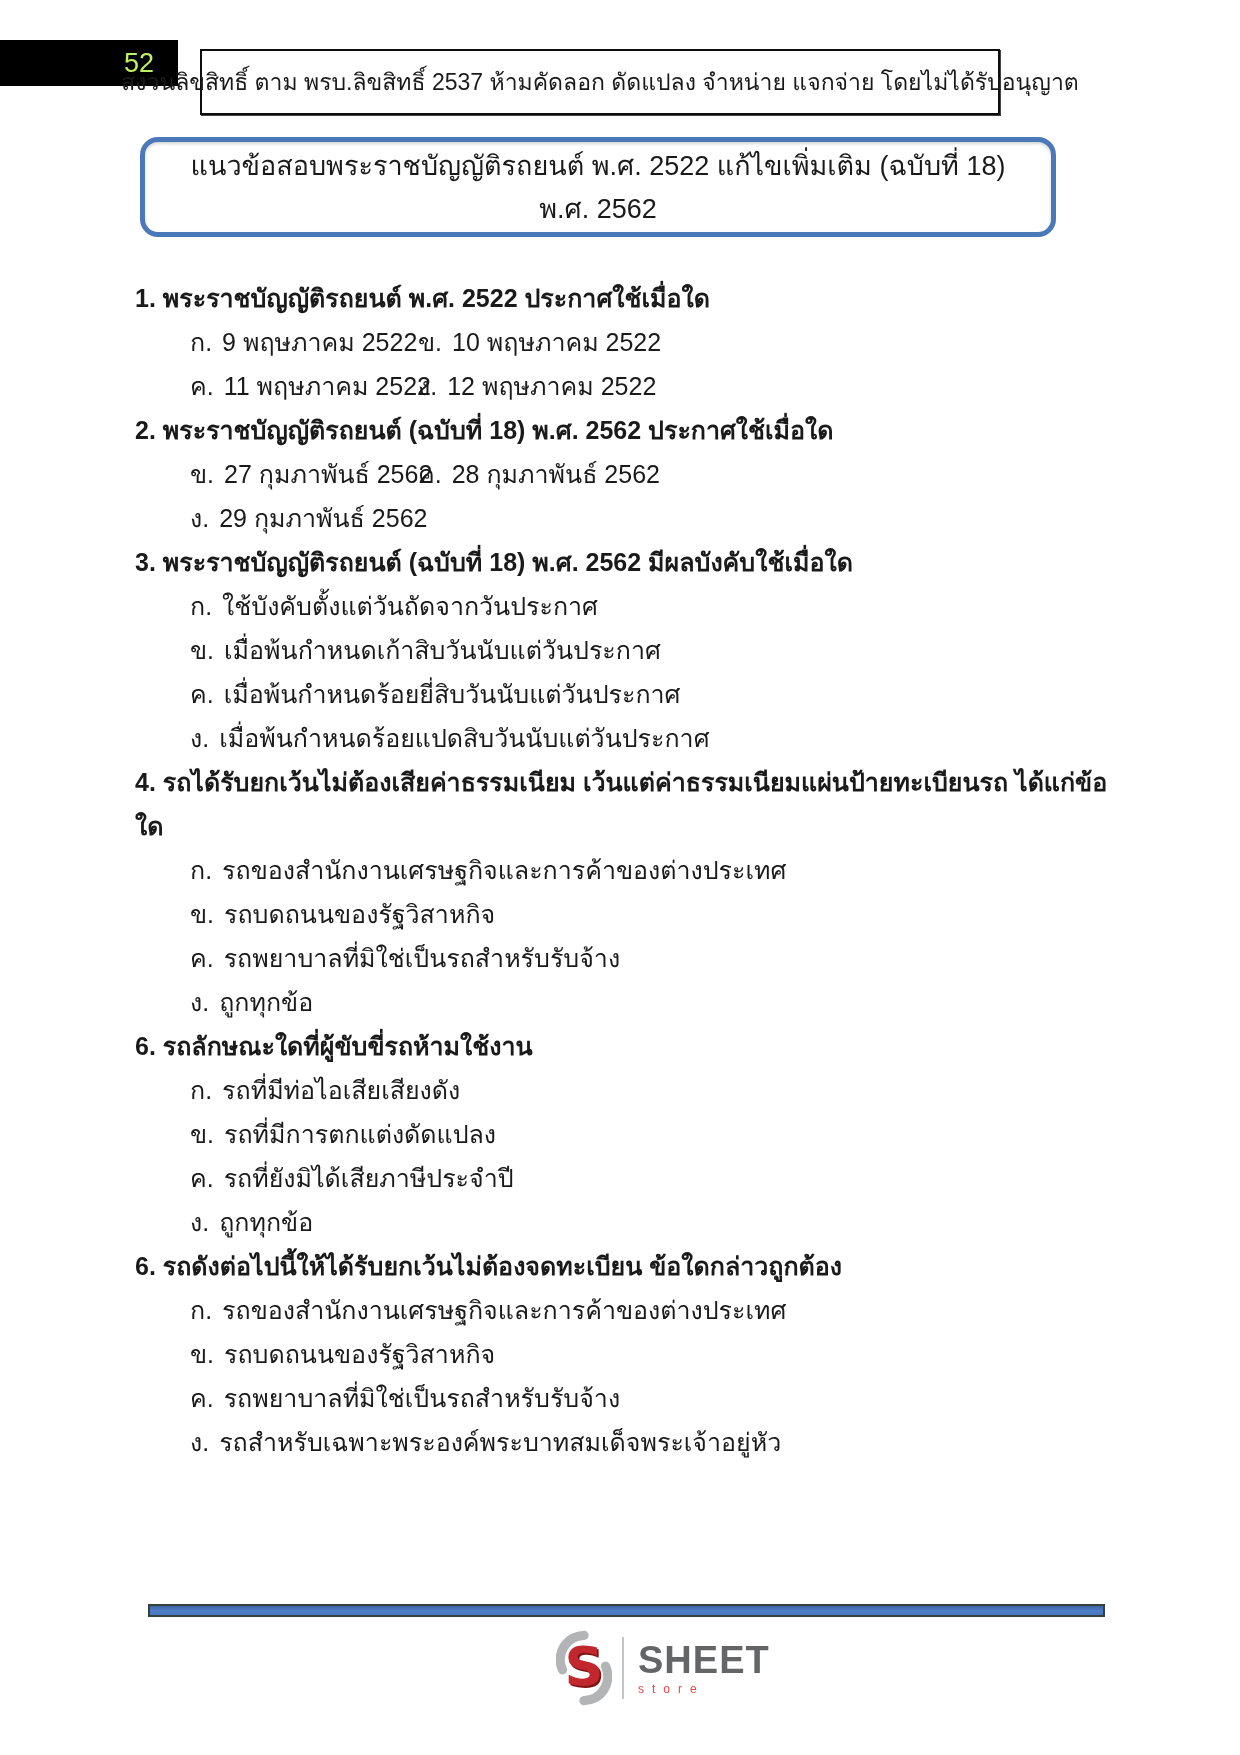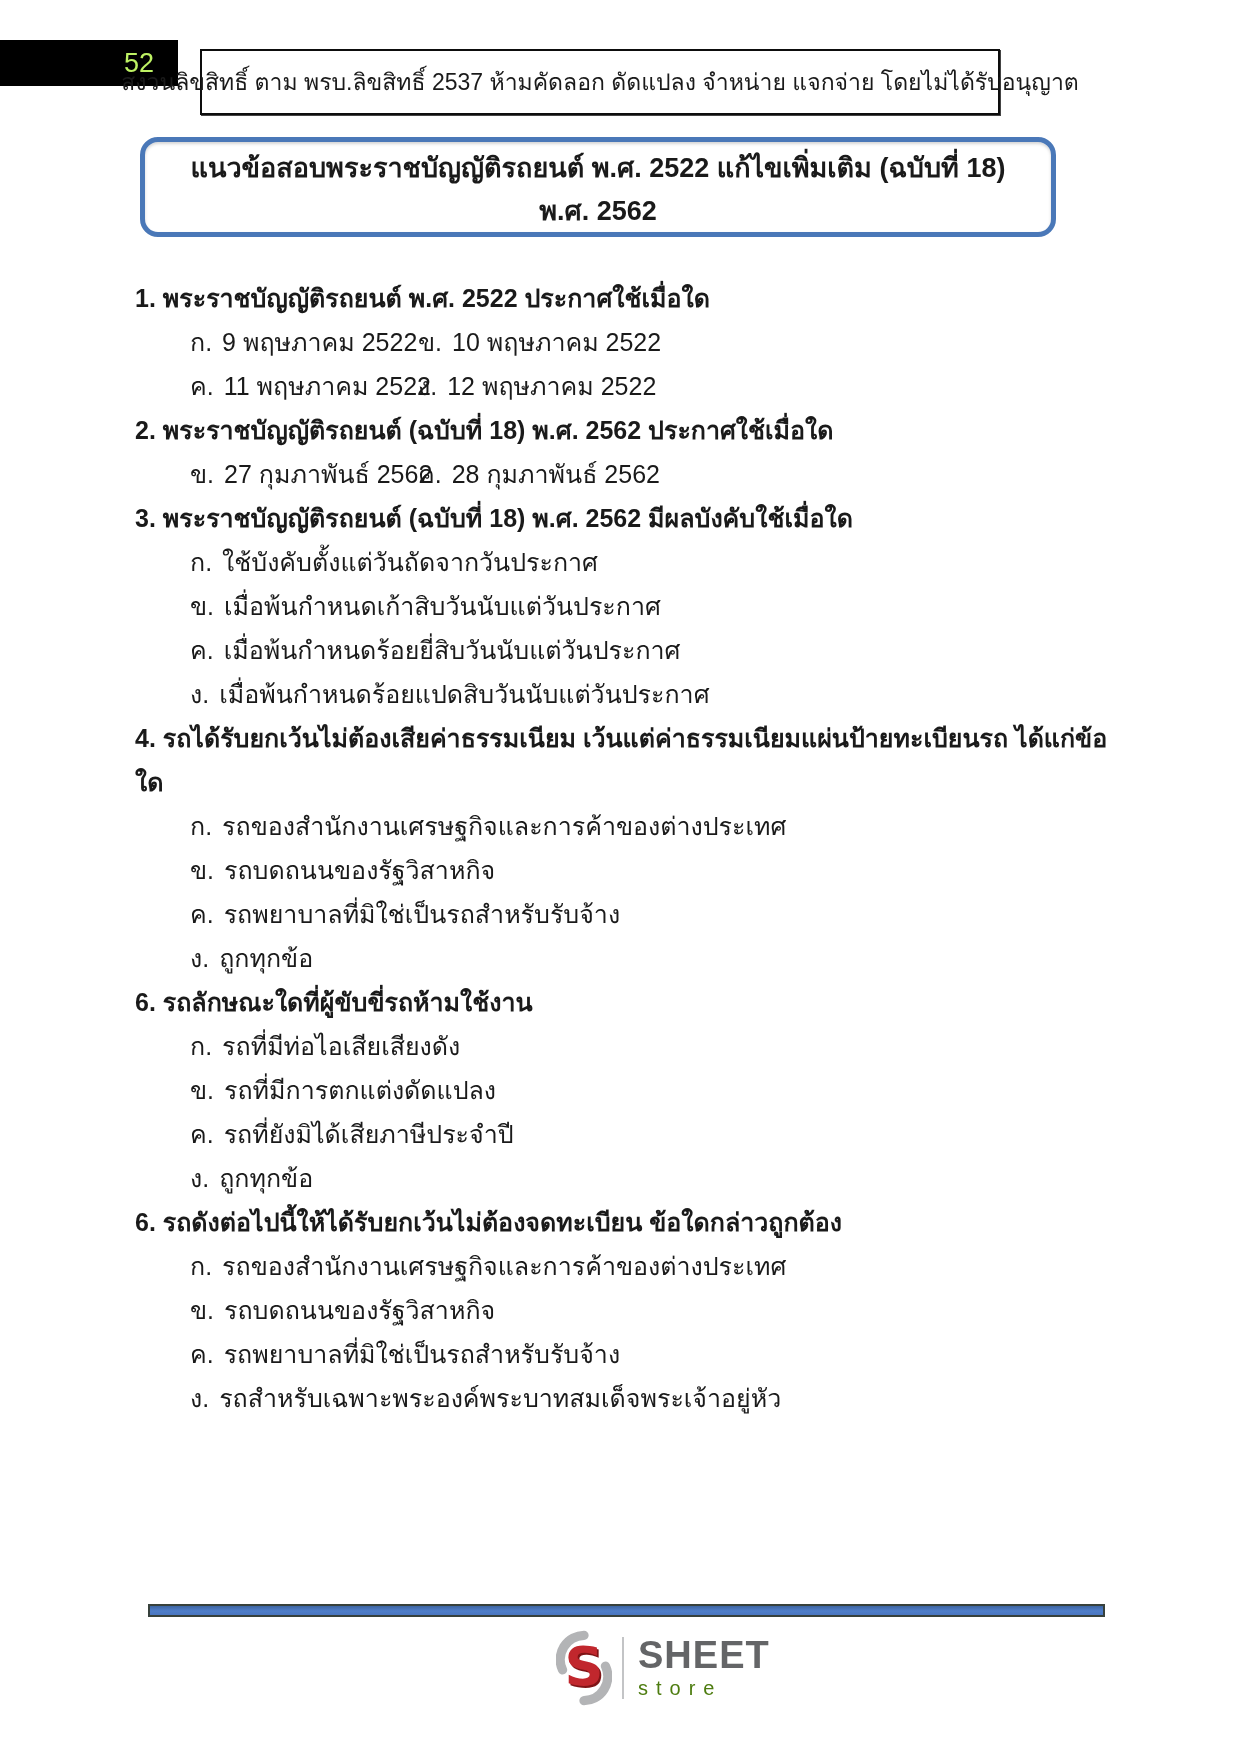--- a/index.html
+++ b/index.html
@@ -30,8 +30,8 @@
     position:absolute; left:140px; top:137px; width:916px; height:100px;
     border:5px solid #4a78b8; border-radius:18px; background:#ffffff;
     box-shadow:inset 0 2px 3px rgba(90,90,90,.25);
-    display:flex; align-items:flex-end; justify-content:center;
-    font-size:27px; font-weight:bold; text-align:center; padding:0 20px;
+    display:flex; align-items:center; justify-content:center;
+    font-size:27px; font-weight:normal; text-align:center; padding:0 20px;
   }
 
   

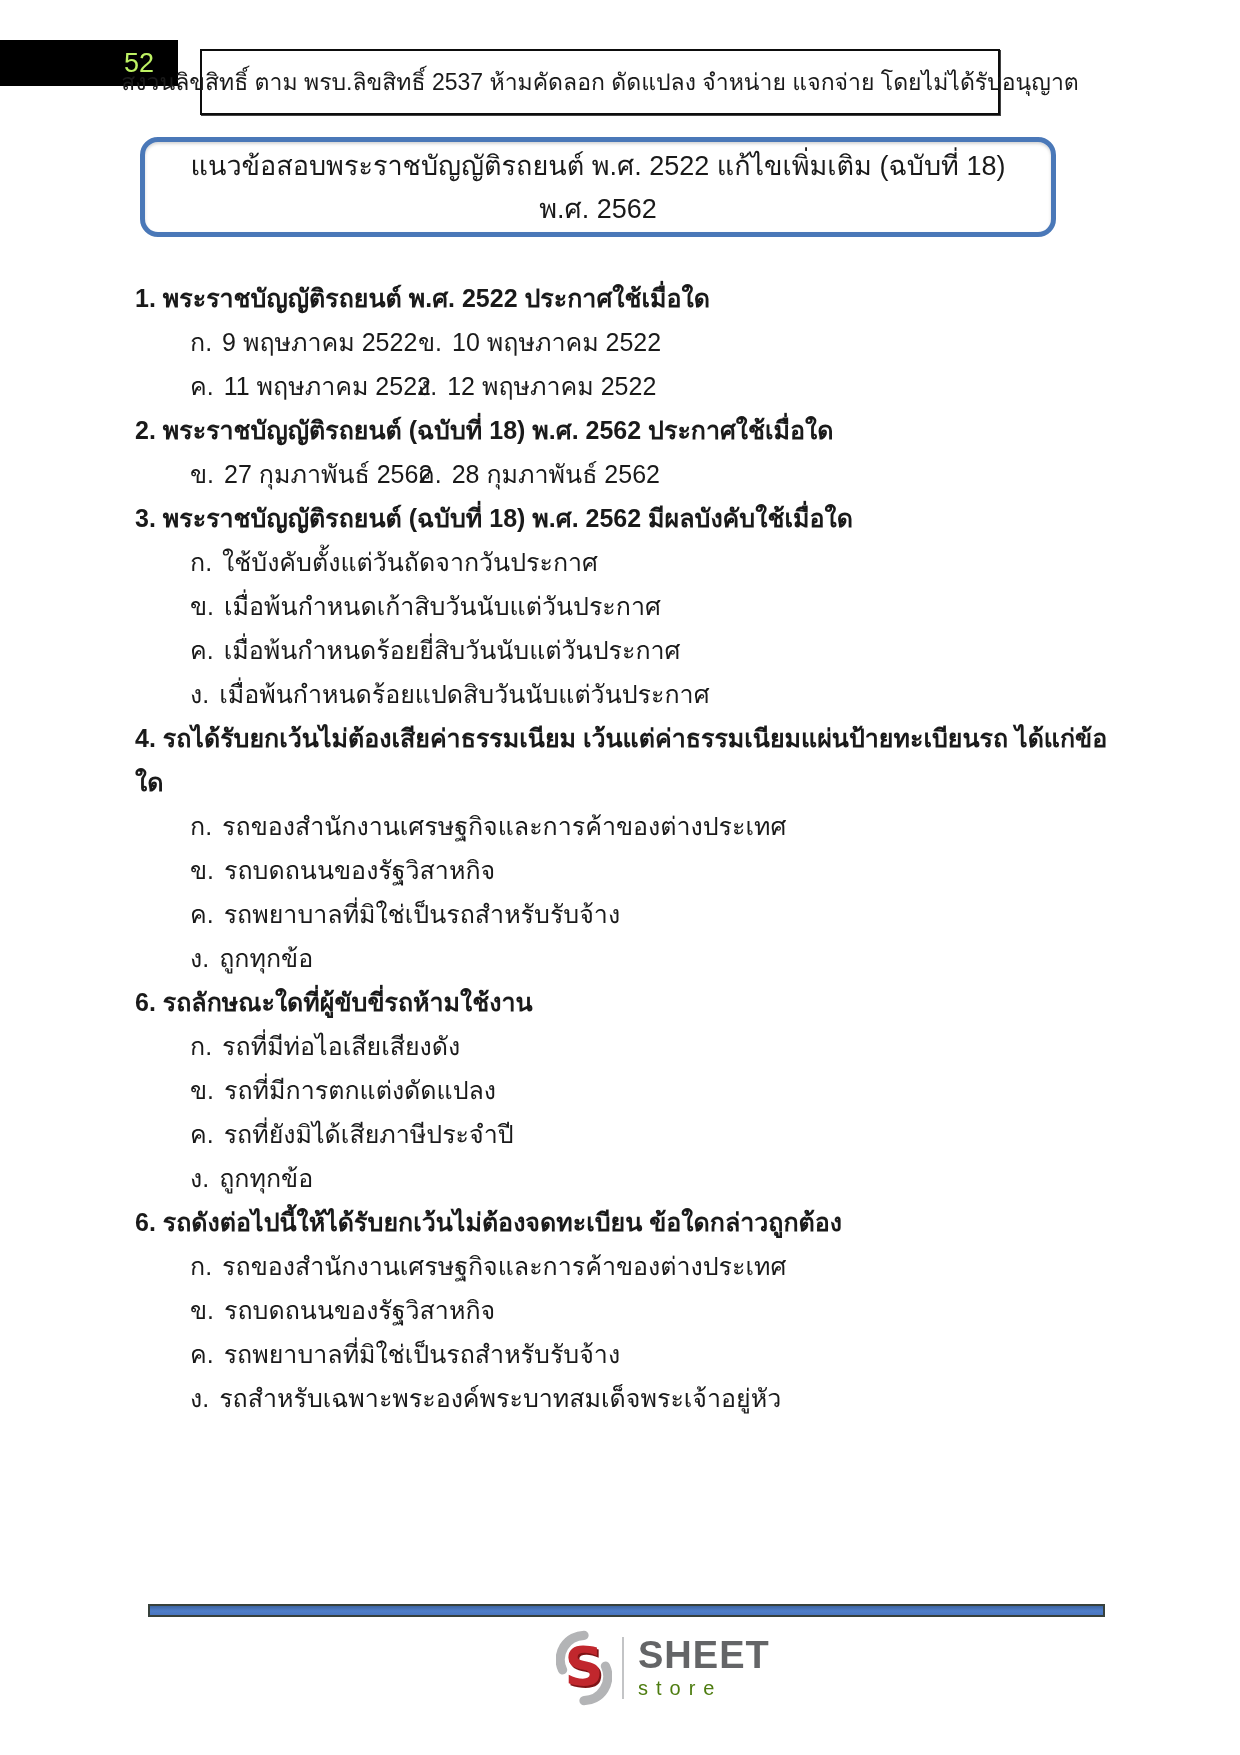--- a/index.html
+++ b/index.html
@@ -100,6 +100,7 @@
         <div class="choices cols-2">
           <div class="choice"><span class="c-label">ข.</span><span class="c-text">27 กุมภาพันธ์ 2562</span></div>
           <div class="choice"><span class="c-label">ค.</span><span class="c-text">28 กุมภาพันธ์ 2562</span></div>
+          <div class="choice"><span class="c-label">ง.</span><span class="c-text">29 กุมภาพันธ์ 2562</span></div>
         </div>
       </section>
       <section class="question-block">

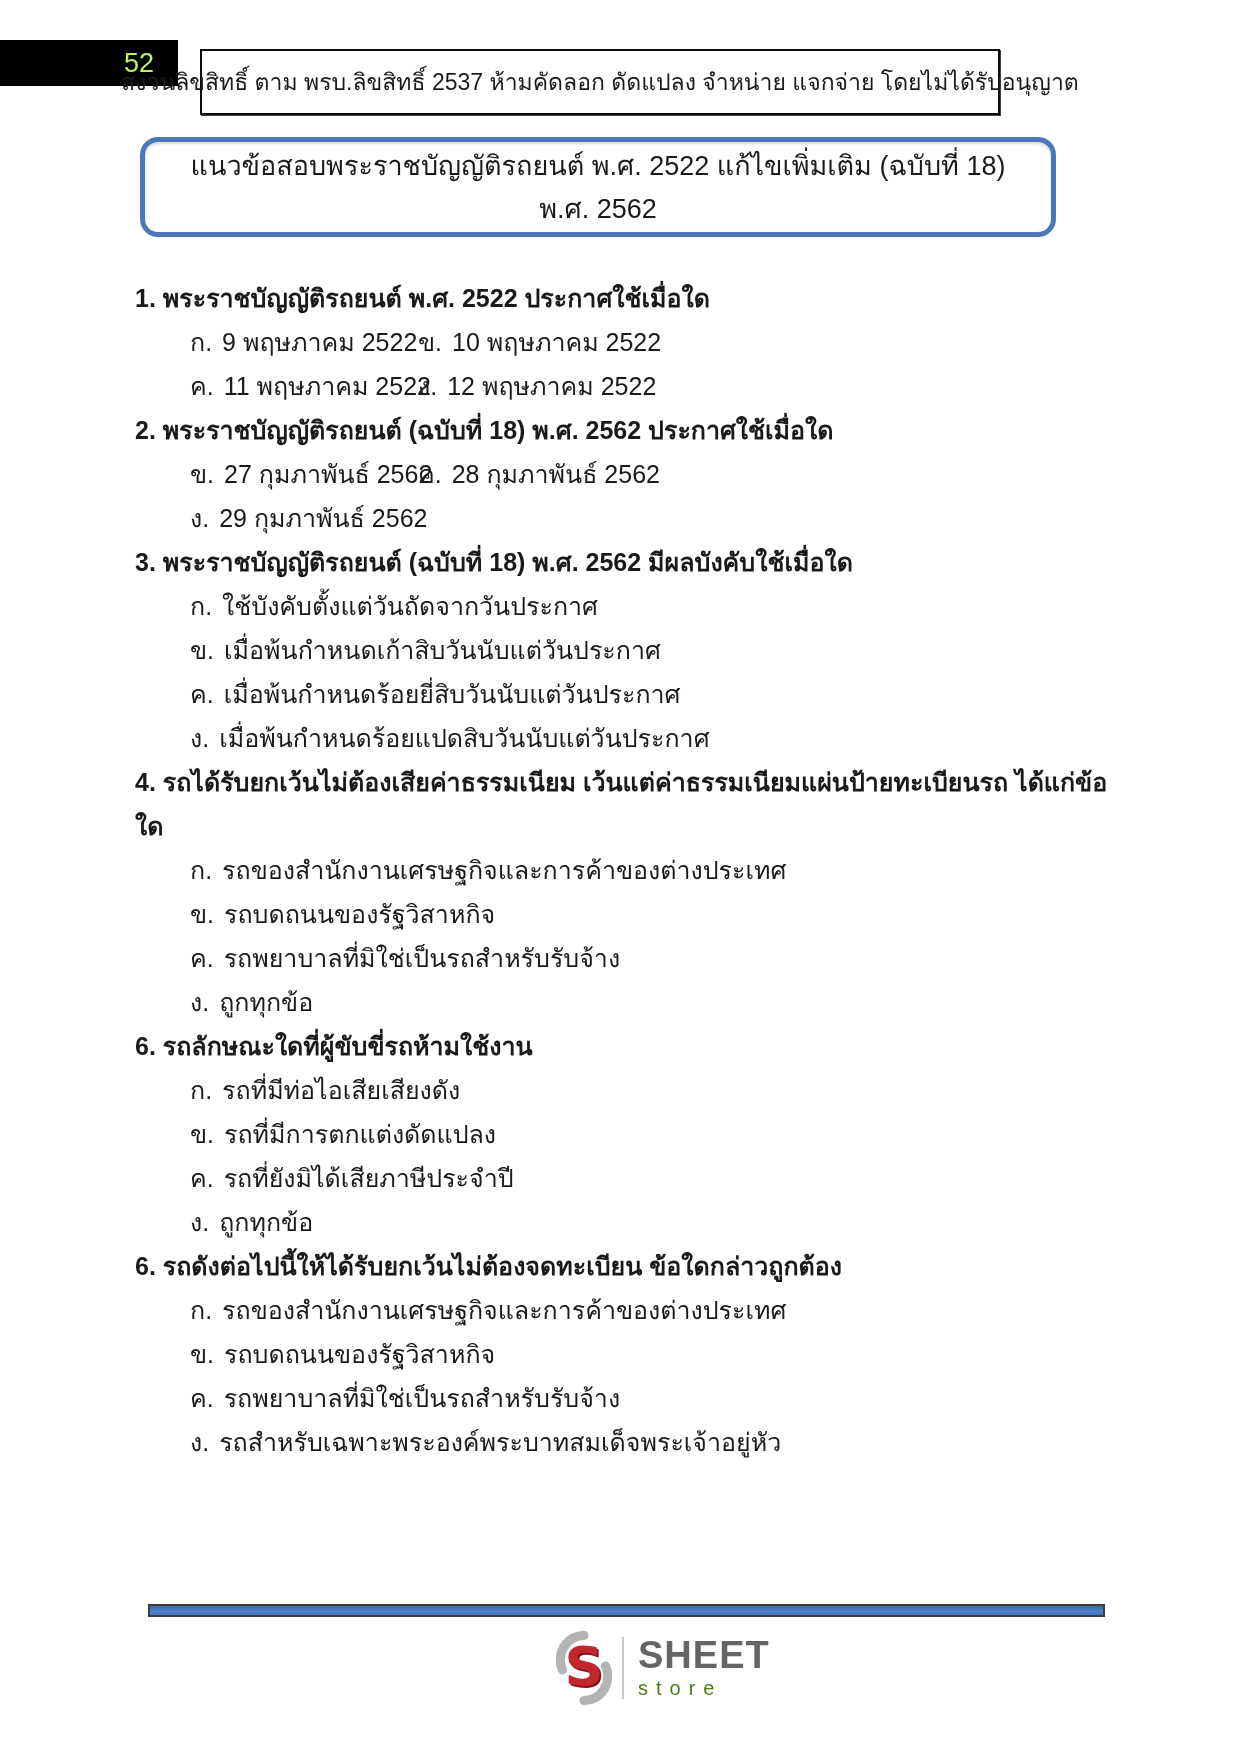--- a/index.html
+++ b/index.html
@@ -66,7 +66,7 @@
     line-height:38px; font-stretch:condensed;
   }
   .brand-sub{
-    font-size:20px; color:#4d7c0f; letter-spacing:8px; margin-top:3px;
+    font-size:12px; color:#ef4444; letter-spacing:8px; margin-top:3px;
   }
 </style>
 </head>

